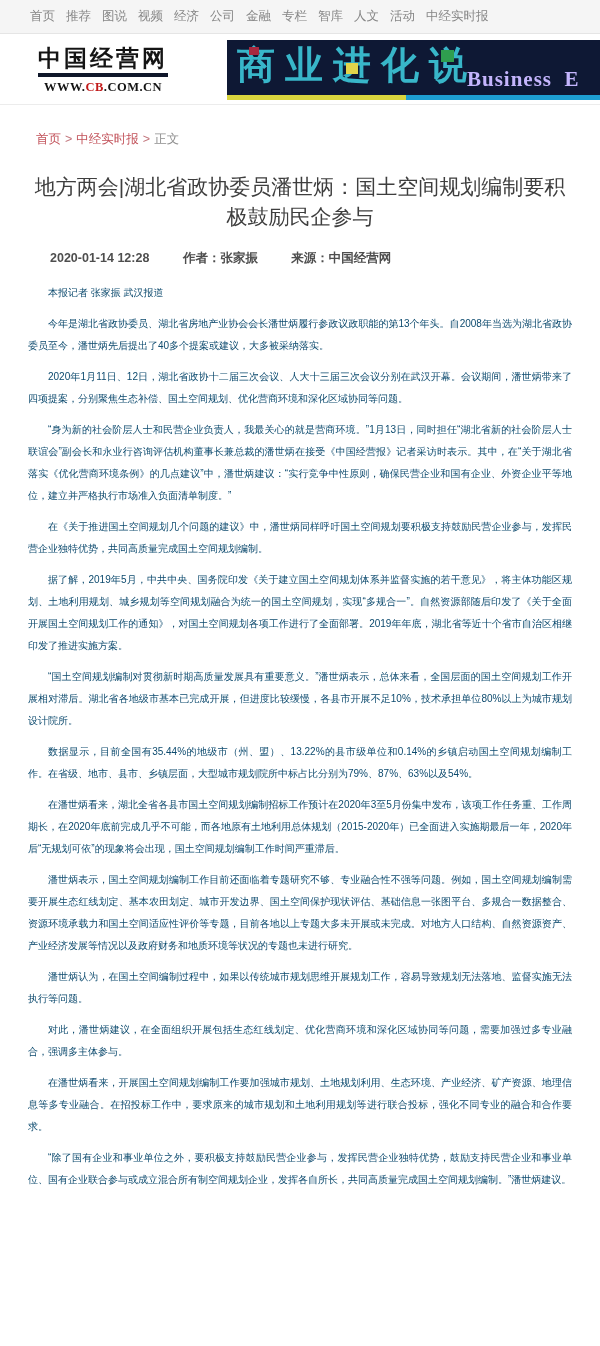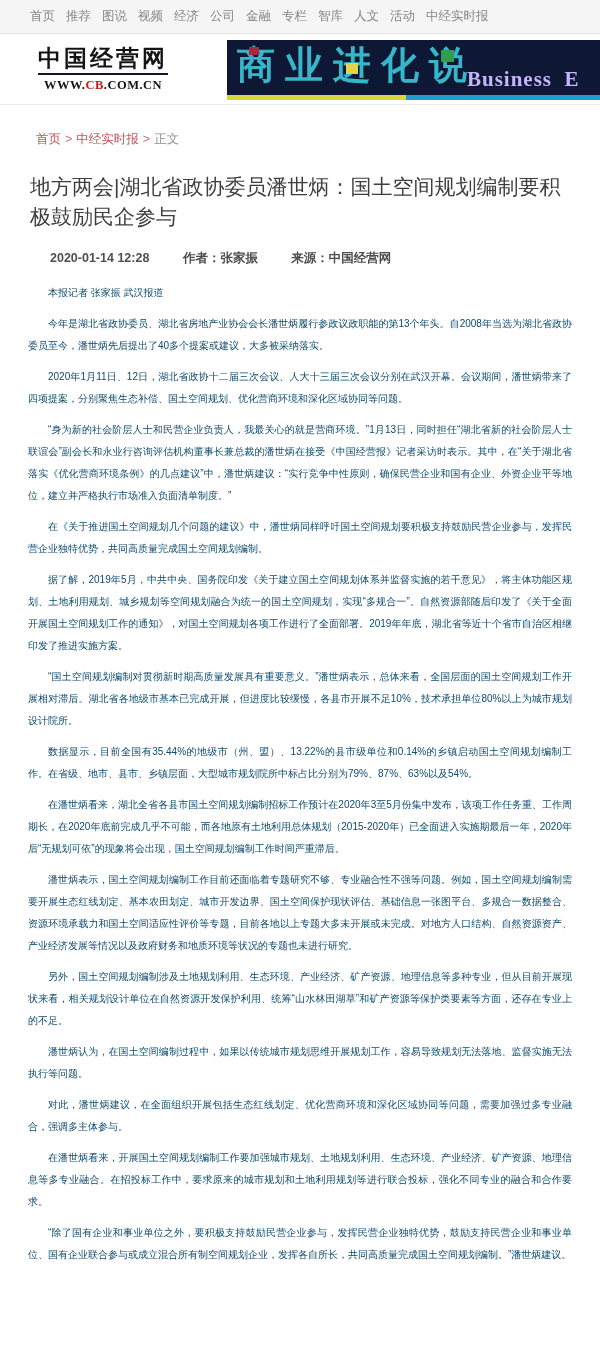--- a/index.html
+++ b/index.html
@@ -36,7 +36,7 @@
     font-size: 23px; font-weight: bold; color: #141414; letter-spacing: 3px; line-height: 26px;
   }
   .logo-url {
-    border-top: 2px solid #0f172a; margin-top: 2px; padding-top: 3px;
+    border-top: 4px solid #0f172a; margin-top: 2px; padding-top: 3px;
     font-size: 12.5px; font-weight: bold; color: #141414; letter-spacing: 0.5px;
     font-family: "Liberation Serif", "DejaVu Serif", serif;
   }

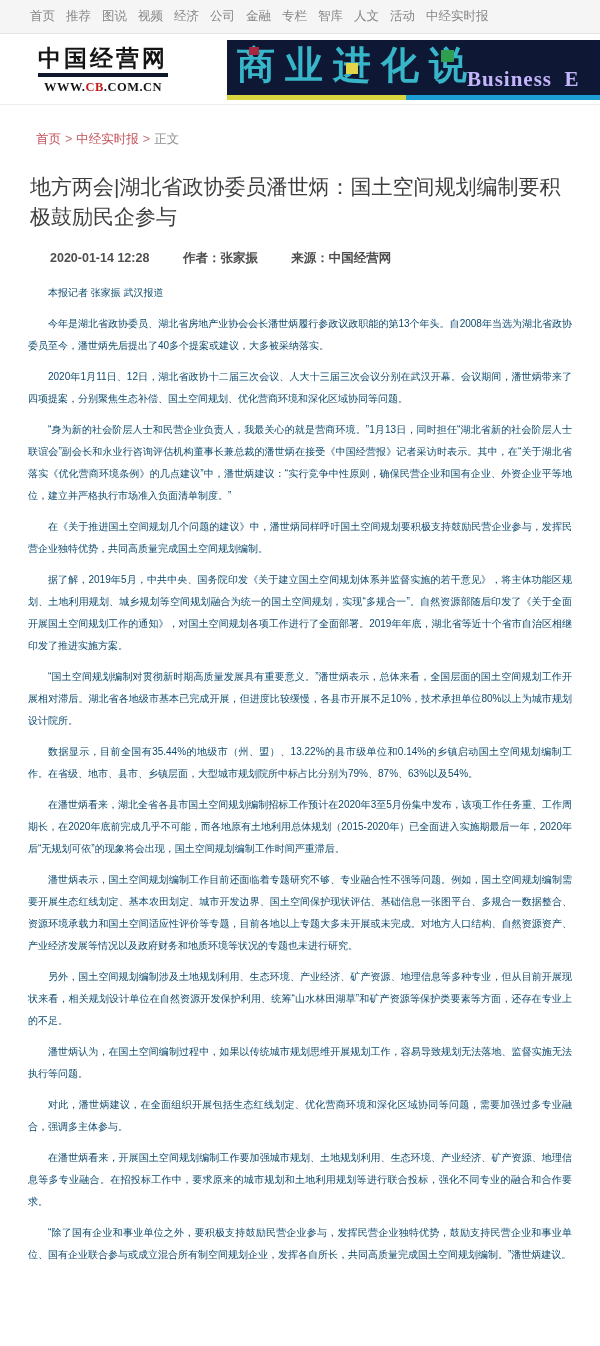--- a/index.html
+++ b/index.html
@@ -75,7 +75,7 @@
   .article { padding: 0 28px 24px; }
   .title {
     margin: 24px 2px 0;
-    font-size: 21px; line-height: 30px; font-weight: 400; color: #3e3e3e;
+    font-size: 21px; line-height: 30px; font-weight: 400; color: #3e3e3e; text-align: center;
   }
   .meta { margin: 18px 0 0; padding-left: 22px; font-size: 12.5px; color: #4e4e4e; }
   .meta-item { margin-right: 30px; font-weight: bold; }

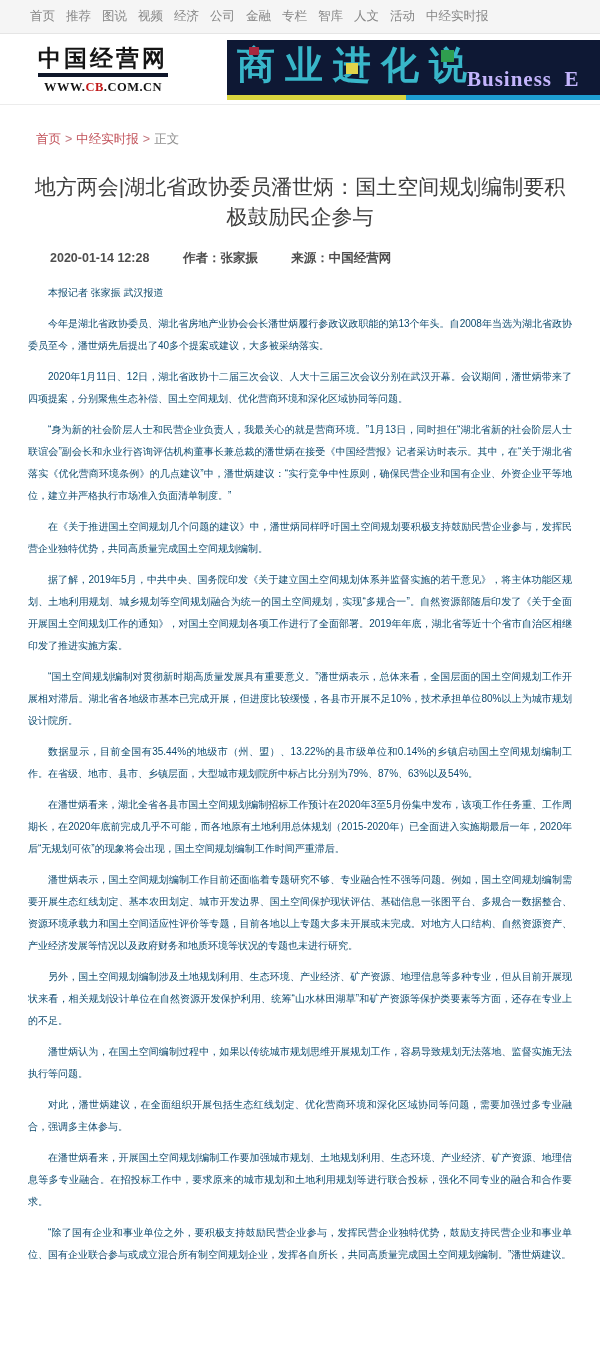--- a/index.html
+++ b/index.html
@@ -144,7 +144,6 @@
         <p>数据显示，目前全国有35.44%的地级市（州、盟）、13.22%的县市级单位和0.14%的乡镇启动国土空间规划编制工作。在省级、地市、县市、乡镇层面，大型城市规划院所中标占比分别为79%、87%、63%以及54%。</p>
         <p>在潘世炳看来，湖北全省各县市国土空间规划编制招标工作预计在2020年3至5月份集中发布，该项工作任务重、工作周期长，在2020年底前完成几乎不可能，而各地原有土地利用总体规划（2015-2020年）已全面进入实施期最后一年，2020年后“无规划可依”的现象将会出现，国土空间规划编制工作时间严重滞后。</p>
         <p>潘世炳表示，国土空间规划编制工作目前还面临着专题研究不够、专业融合性不强等问题。例如，国土空间规划编制需要开展生态红线划定、基本农田划定、城市开发边界、国土空间保护现状评估、基础信息一张图平台、多规合一数据整合、资源环境承载力和国土空间适应性评价等专题，目前各地以上专题大多未开展或未完成。对地方人口结构、自然资源资产、产业经济发展等情况以及政府财务和地质环境等状况的专题也未进行研究。</p>
-        <p>另外，国土空间规划编制涉及土地规划利用、生态环境、产业经济、矿产资源、地理信息等多种专业，但从目前开展现状来看，相关规划设计单位在自然资源开发保护利用、统筹“山水林田湖草”和矿产资源等保护类要素等方面，还存在专业上的不足。</p>
         <p>潘世炳认为，在国土空间编制过程中，如果以传统城市规划思维开展规划工作，容易导致规划无法落地、监督实施无法执行等问题。</p>
         <p>对此，潘世炳建议，在全面组织开展包括生态红线划定、优化营商环境和深化区域协同等问题，需要加强过多专业融合，强调多主体参与。</p>
         <p>在潘世炳看来，开展国土空间规划编制工作要加强城市规划、土地规划利用、生态环境、产业经济、矿产资源、地理信息等多专业融合。在招投标工作中，要求原来的城市规划和土地利用规划等进行联合投标，强化不同专业的融合和合作要求。</p>

